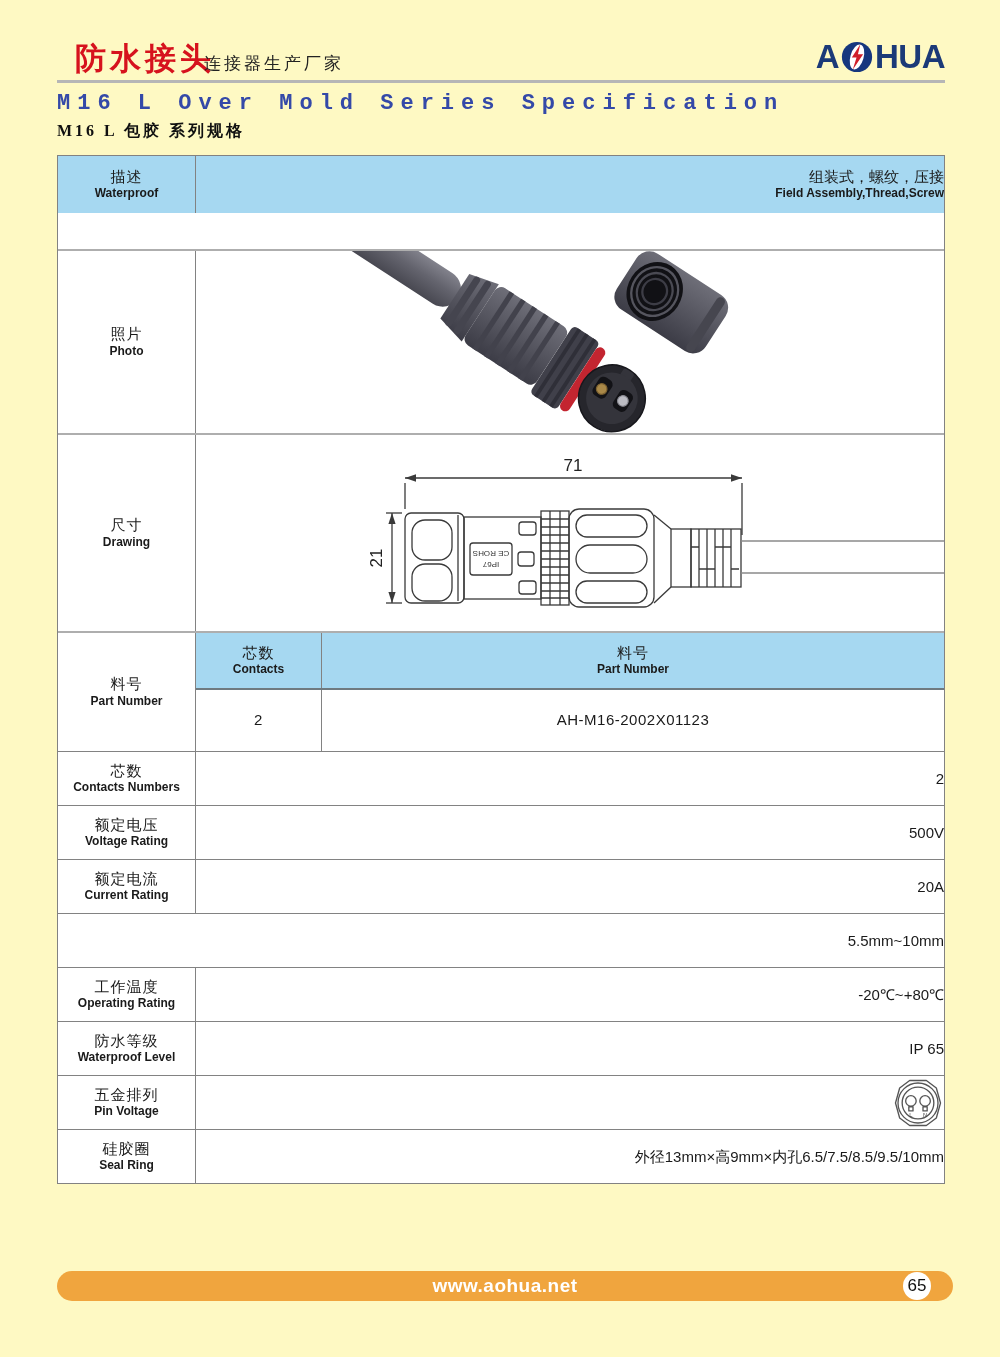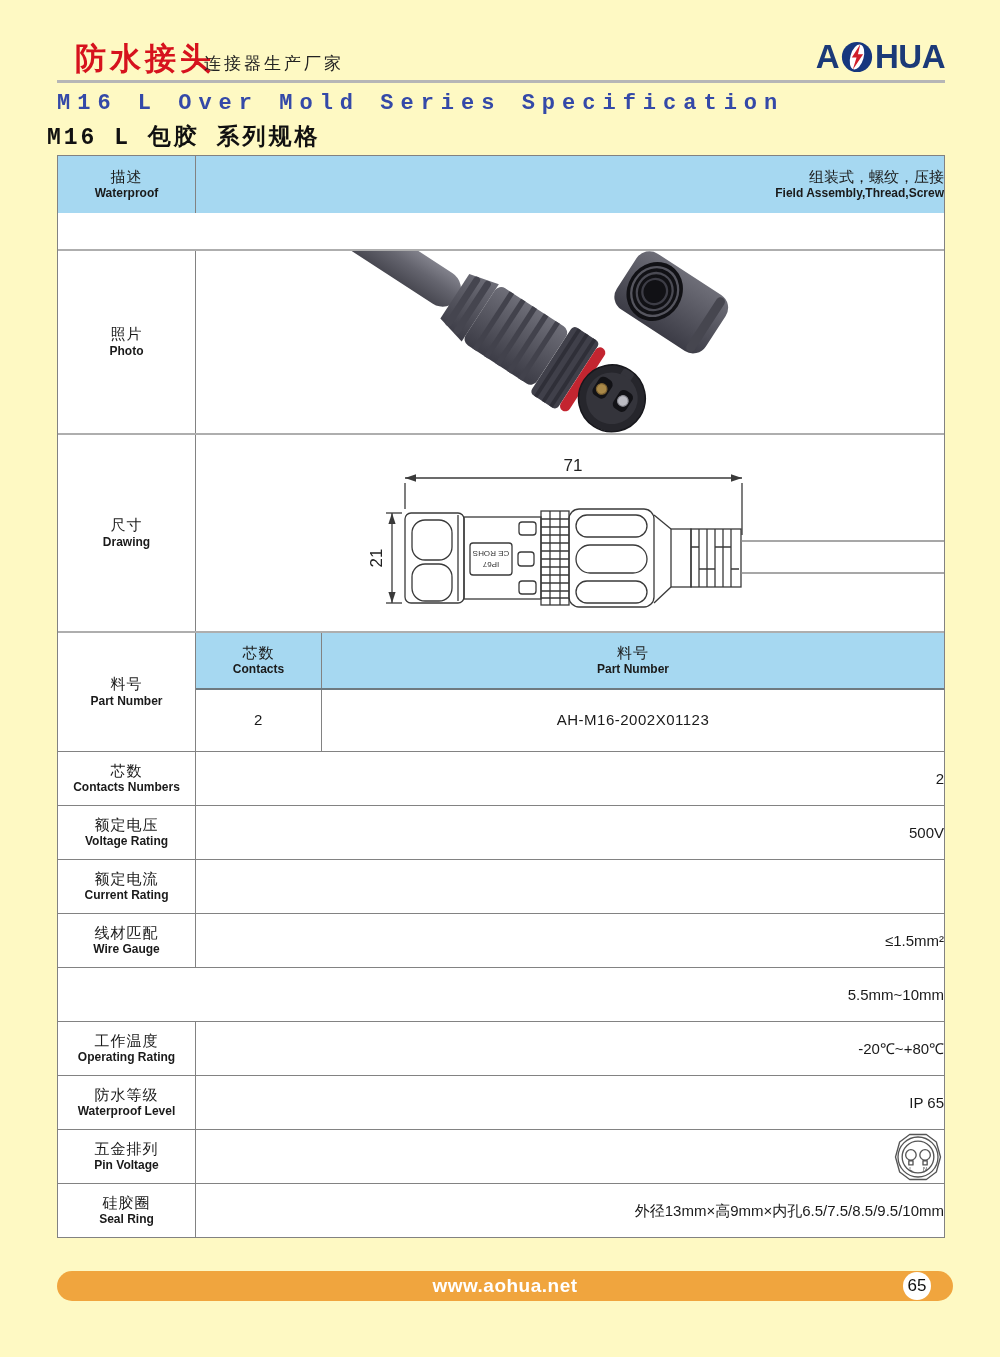--- a/index.html
+++ b/index.html
@@ -32,9 +32,9 @@
     font-size:22px; letter-spacing:7px; color:var(--title-blue); white-space:nowrap;
   }
   .title-cn {
-    position:absolute; left:47px; top:121px;
-    font-family:Liberation Mono, monospace; font-weight:600;
-    font-size:23px; letter-spacing:3px; color:#111; white-space:nowrap;
+    position:absolute; left:57px; top:121px;
+    font-family:Liberation Serif, serif; font-weight:600;
+    font-size:16px; letter-spacing:3px; color:#111; white-space:nowrap;
   }
   
   .spec-table {

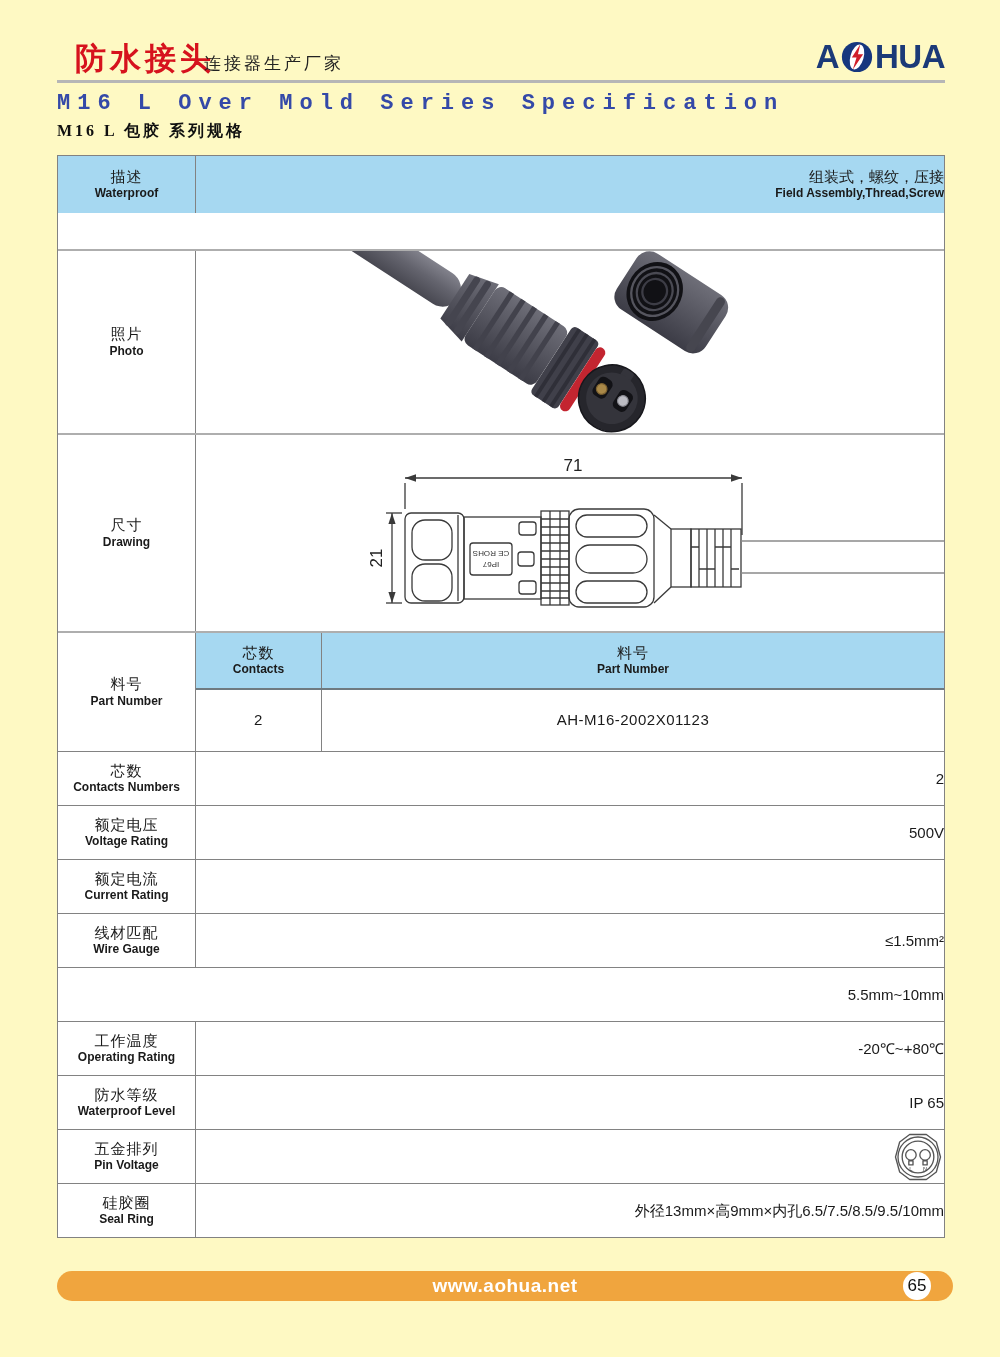--- a/index.html
+++ b/index.html
@@ -291,6 +291,9 @@
         <div class="label-cn">额定电流</div>
         <div class="label-en">Current Rating</div>
       </div>
+      <div class="value-cell">
+          <div class="value-text">20A</div>
+        </div>
     </div>
 
     <div class="row h-spec">

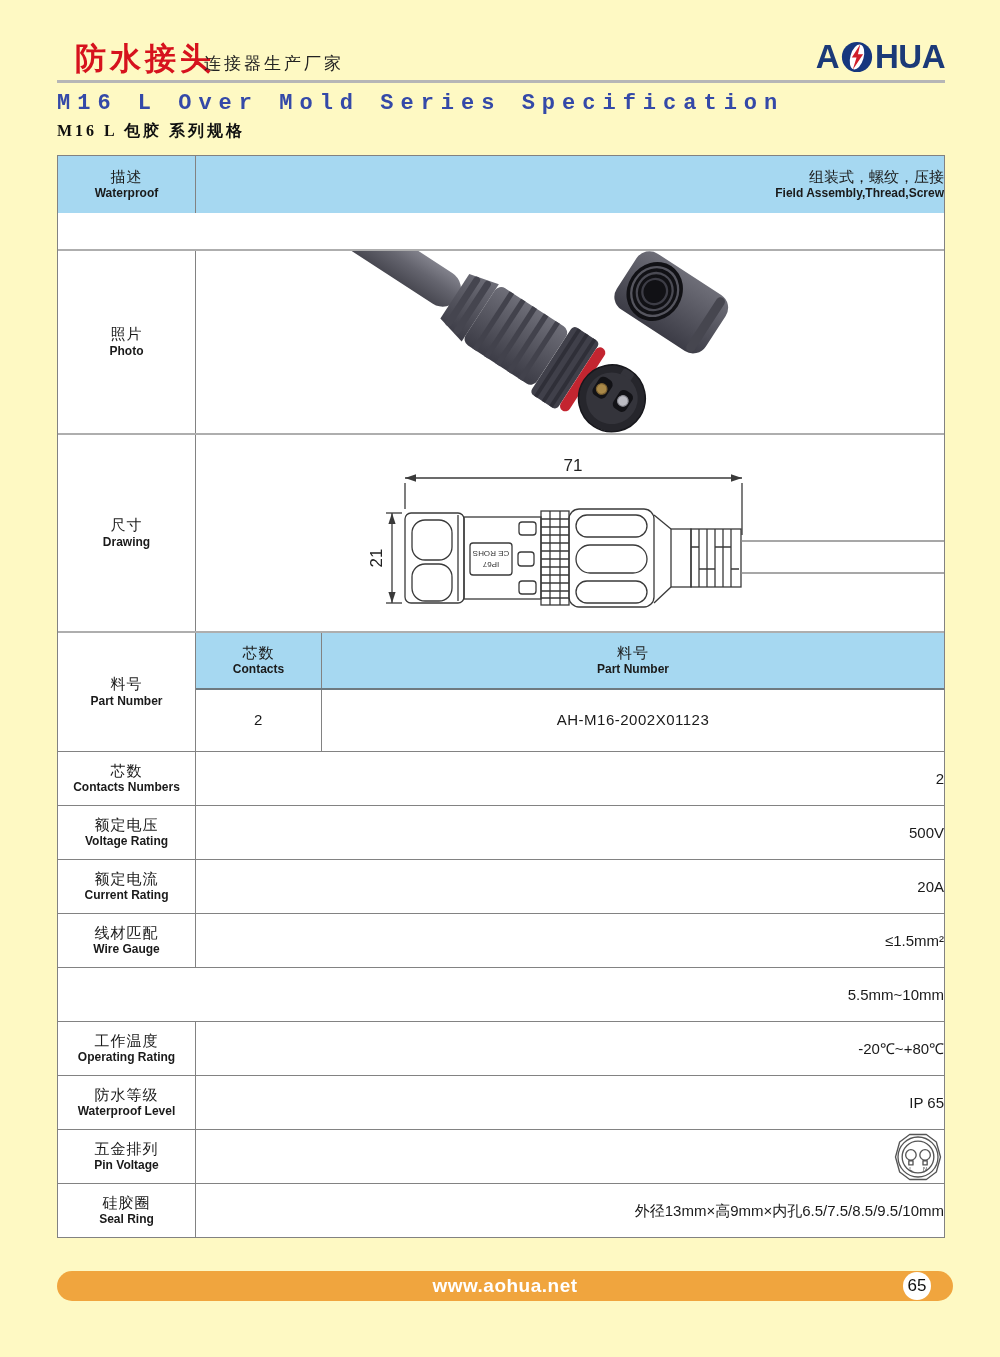--- a/index.html
+++ b/index.html
@@ -296,15 +296,6 @@
         </div>
     </div>
 
-    <div class="row h-spec">
-      <div class="label-cell">
-        <div class="label-cn">线材匹配</div>
-        <div class="label-en">Wire Gauge</div>
-      </div>
-      <div class="value-cell">
-          <div class="value-text">≤1.5mm²</div>
-        </div>
-    </div>
 
     <div class="row h-spec">
       <div class="value-cell">

